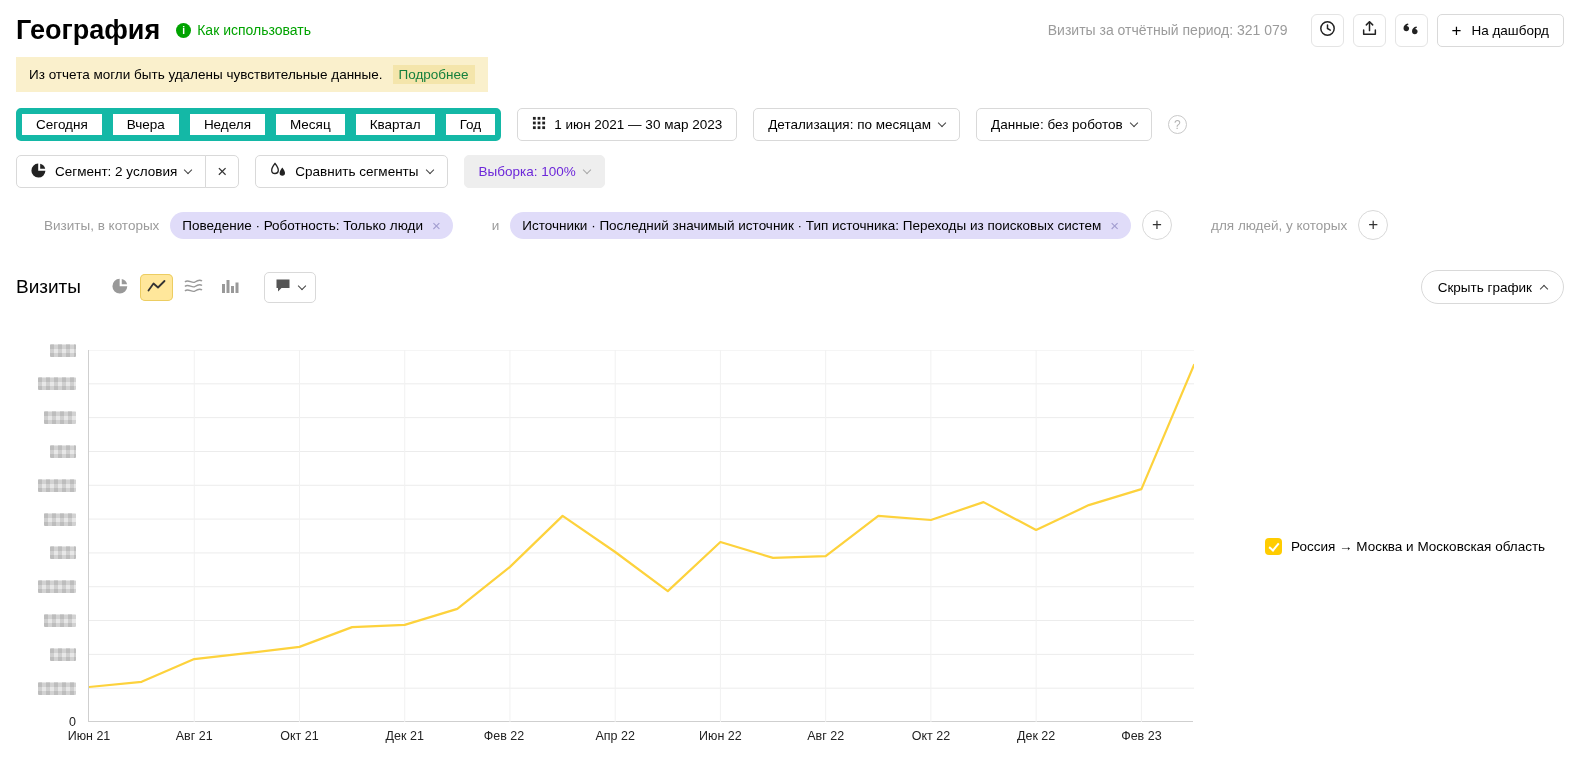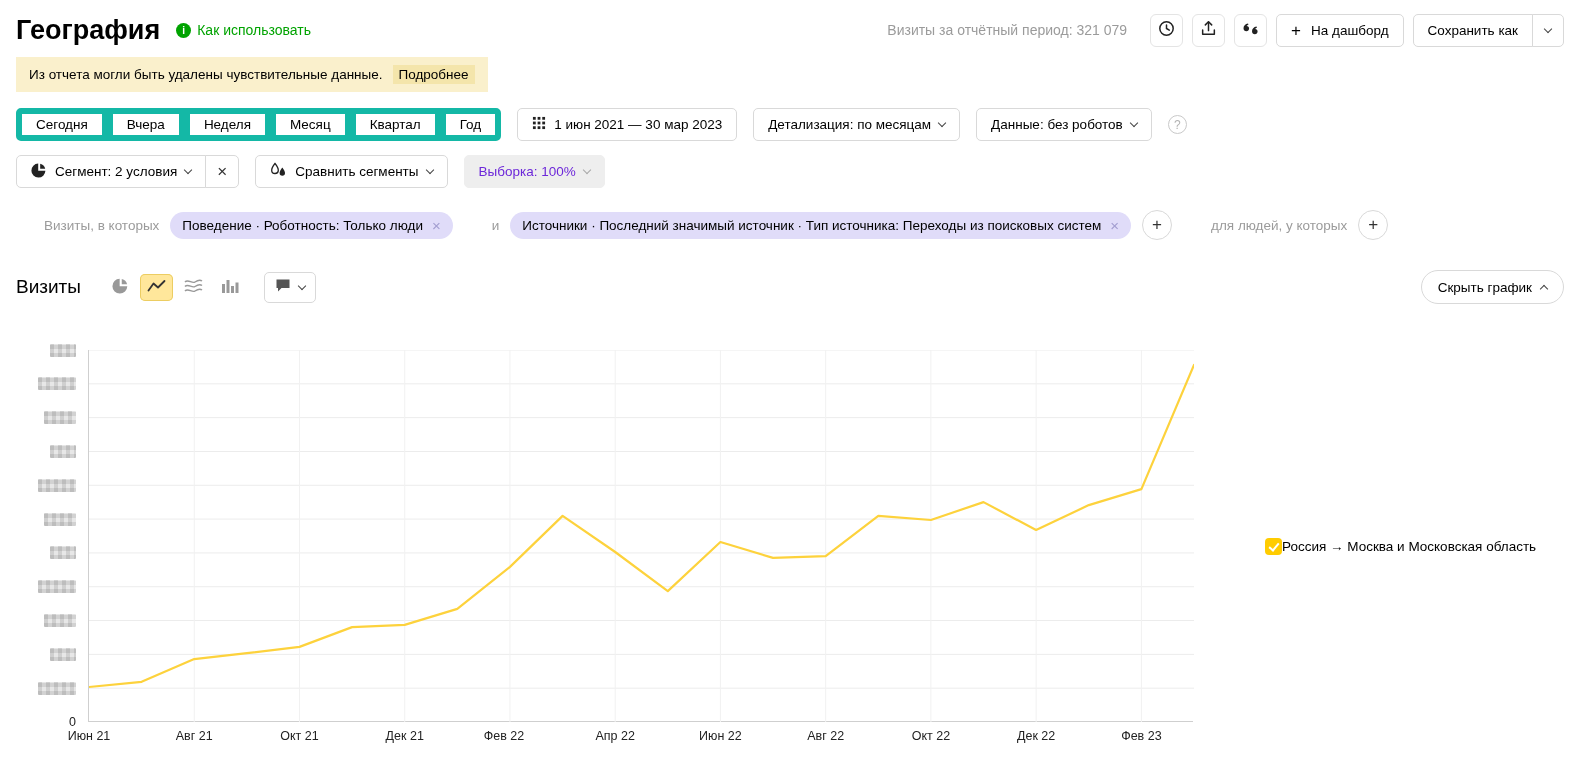--- a/index.html
+++ b/index.html
@@ -145,12 +145,6 @@
         <span class="plus-glyph">+</span>
         <span>На дашборд</span>
       </button>
-      <span class="split">
-        <button class="btn main">Сохранить как</button>
-        <button class="btn caretpart">
-          <i class="chev down"></i>
-        </button>
-      </span>
     </div>
   </div>
 

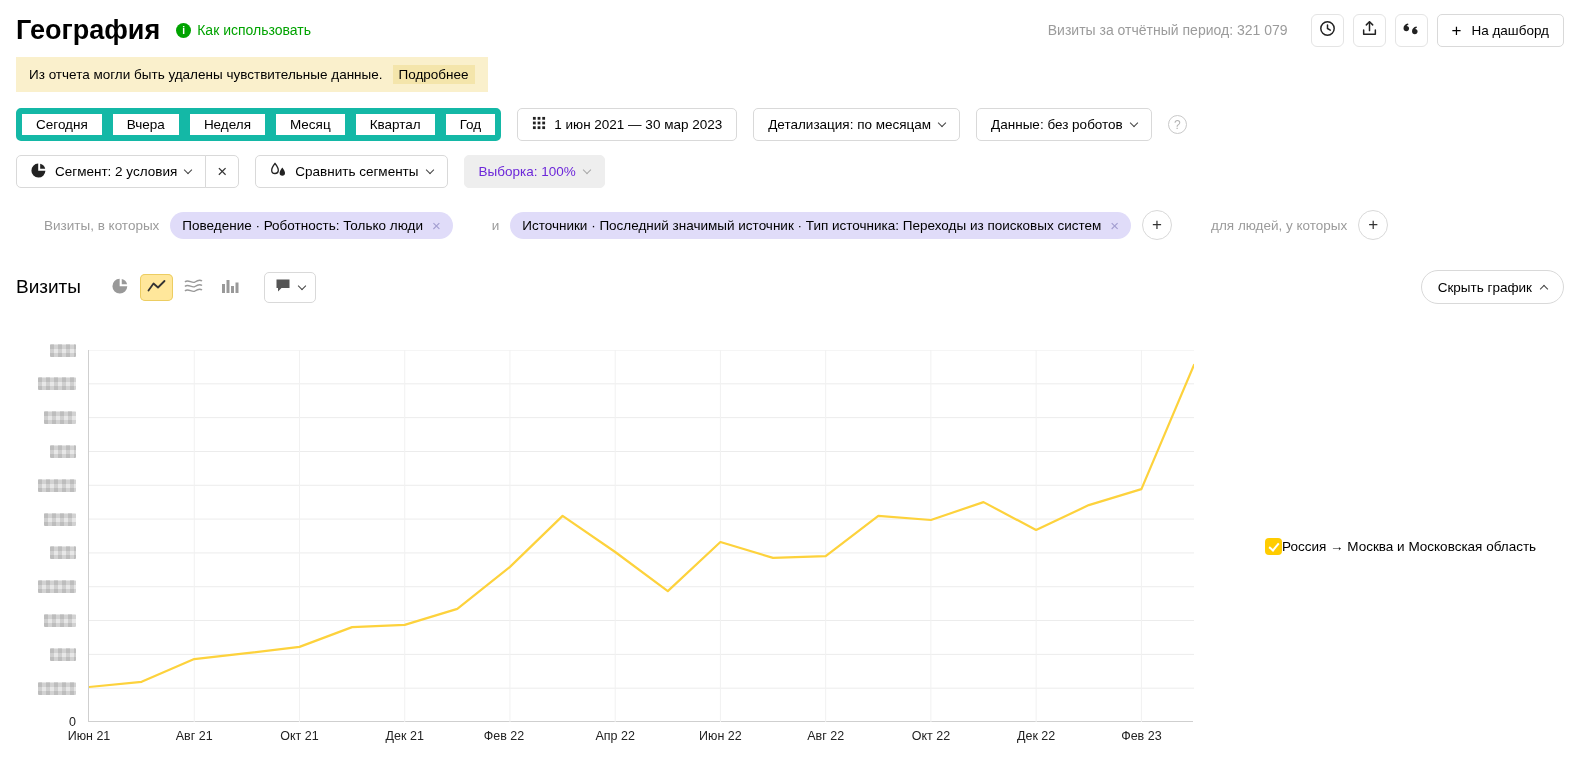--- a/index.html
+++ b/index.html
@@ -41,7 +41,7 @@
   
   .banner { display: inline-flex; align-items: center; gap: 10px; margin-top: 9px;
             background: #faf0cc; padding: 8px 13px; font-size: 13.5px; }
-  .banner-link { color: #000000; background: #f4e5ab; padding: 2px 6px; cursor: pointer; }
+  .banner-link { color: #15803d; background: #f4e5ab; padding: 2px 6px; cursor: pointer; }
 
   
   .row { display: flex; align-items: center; }

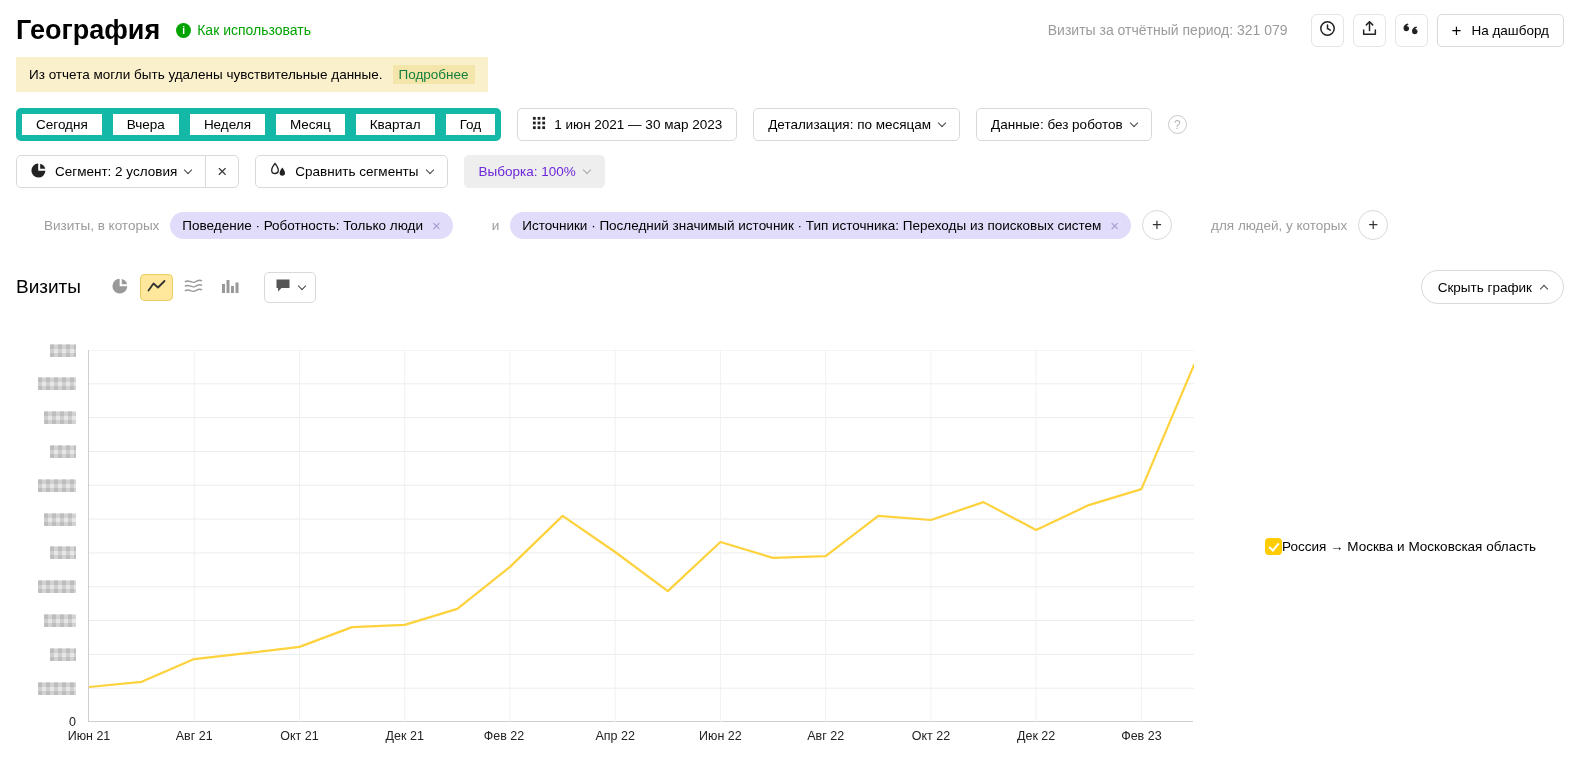--- a/index.html
+++ b/index.html
@@ -95,7 +95,7 @@
   .plot svg { display: block; }
   .x-axis { position: absolute; left: 0; top: 379px; width: 100%; height: 20px; }
   .x-label { position: absolute; transform: translateX(-50%); font-size: 12.5px; color: #222; white-space: nowrap; }
-  .legend { display: flex; align-items: center; margin-left: 72px; margin-top: 188px;
+  .legend { display: flex; align-items: center; gap: 9px; margin-left: 72px; margin-top: 188px;
             white-space: nowrap; font-size: 13.5px; text-align: right; }
   .legend-check { width: 17px; height: 17px; border-radius: 4px; background: #ffcc00;
                   position: relative; flex: none; cursor: pointer; }

